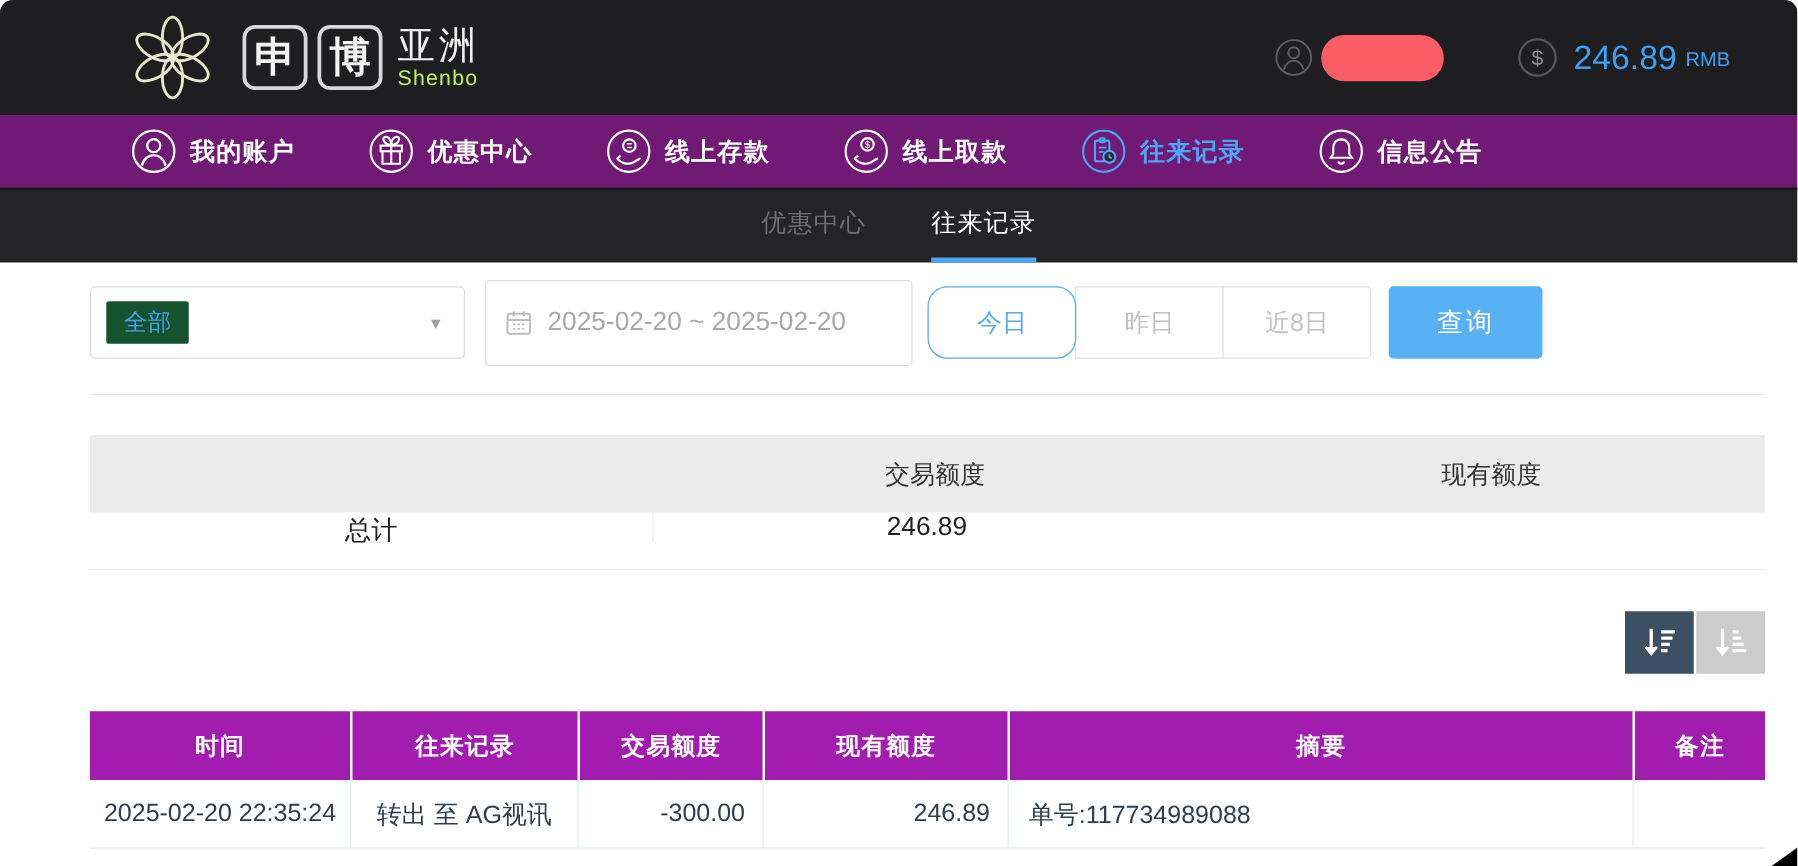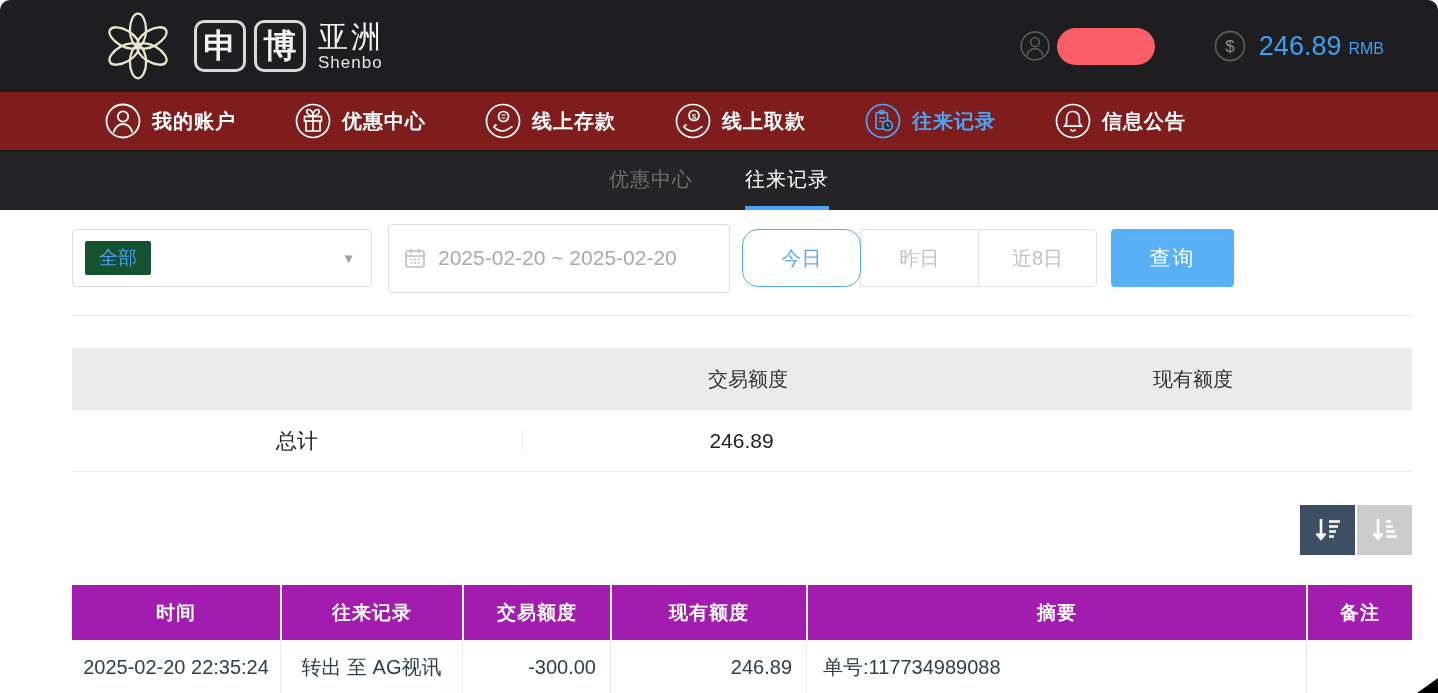--- a/index.html
+++ b/index.html
@@ -17,7 +17,7 @@
     justify-content:center; margin-right:8px; }
   .logo-region { color:#f0f0f0; margin-left:4px; line-height:1; }
   .logo-region .cn { font-size:30px; letter-spacing:3px; }
-  .logo-region .en { font-size:17px; color:#e5e5e5; margin-top:2px; letter-spacing:1px; }
+  .logo-region .en { font-size:17px; color:#bef264; margin-top:2px; letter-spacing:1px; }
   .top-right { margin-left:auto; display:flex; align-items:center; padding-right:54px; }
   .user-ic { color:#5e5e5e; display:flex; }
   .pill { width:98px; height:37px; border-radius:19px; background:#fb5d66; margin-left:6px; }

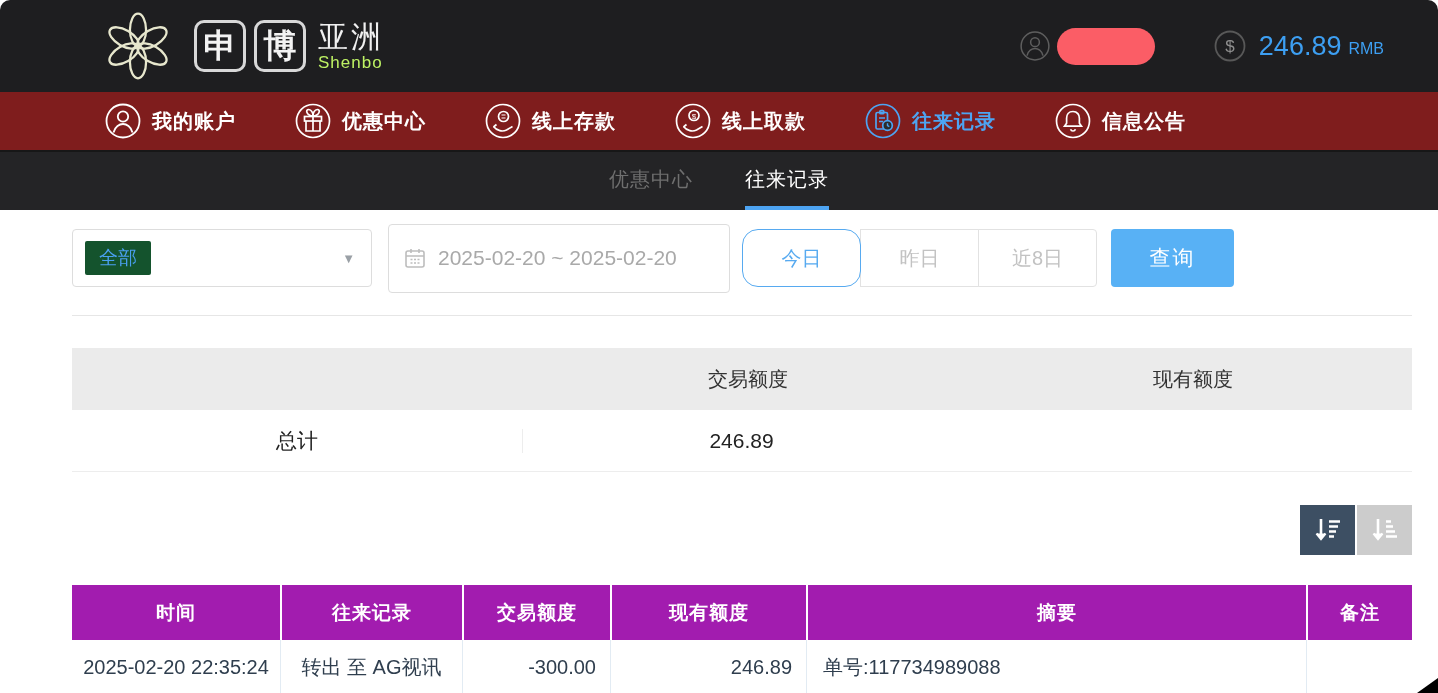--- a/index.html
+++ b/index.html
@@ -26,7 +26,7 @@
   .bal-cur { color:#3d9ff2; font-size:16px; margin-left:7px; margin-top:6px; }
 
   
-  .mainnav { height:60px; background:#7f1d1d; display:flex; align-items:center;
+  .mainnav { height:60px; background:#701a75; display:flex; align-items:center;
     padding-left:104px; border-bottom:2px solid #171717; }
   .nav-item { display:flex; align-items:center; margin-right:58px; color:#fff;
     cursor:pointer; }

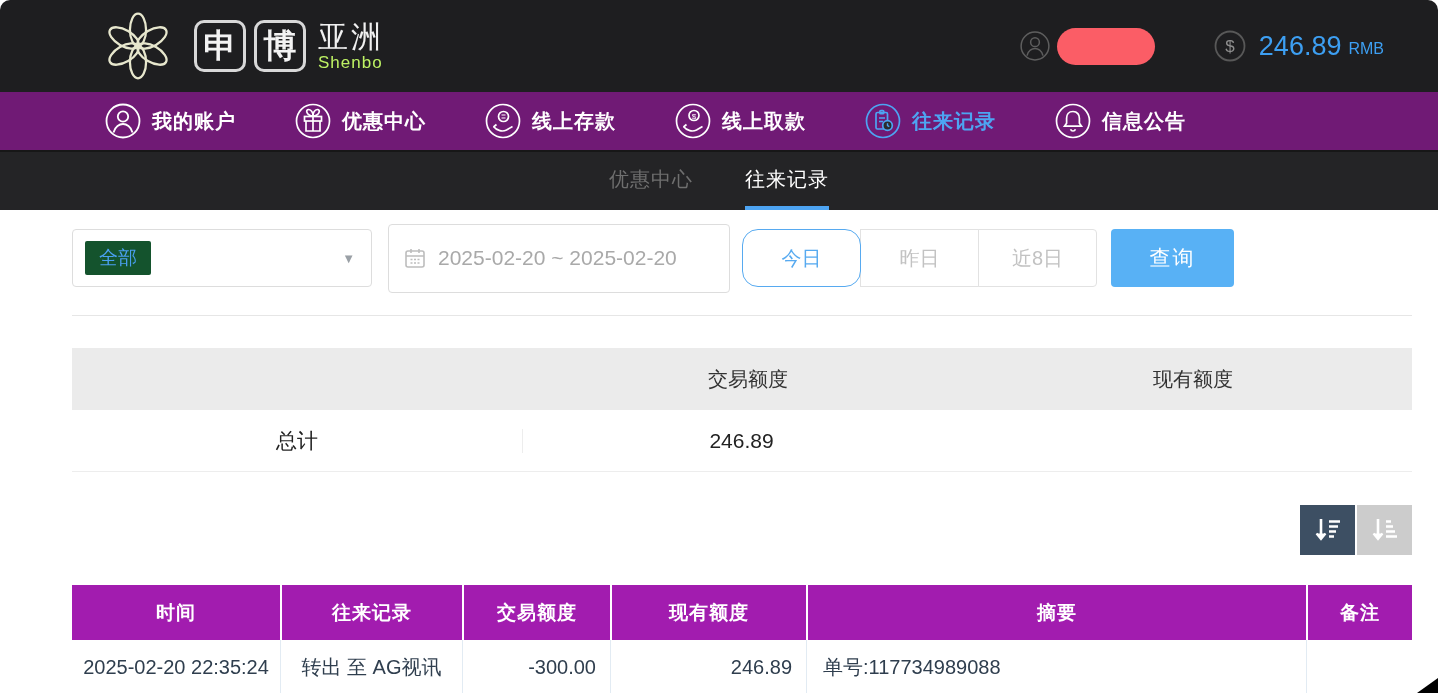--- a/index.html
+++ b/index.html
@@ -71,7 +71,7 @@
   
   .sum-table { margin-top:32px; font-size:20px; color:#333; }
   .sum-head { display:flex; height:62px; background:#ebebeb; align-items:center; }
-  .sum-row { display:flex; height:62px; align-items:center; border-bottom:1px solid #ededed; }
+  .sum-row { display:flex; height:46px; align-items:flex-start; border-bottom:1px solid #ededed; }
   .sum-c1 { width:450px; } .sum-c2 { width:452px; } .sum-c3 { width:438px; }
   .sum-cell { display:flex; align-items:center; justify-content:center; font-size:21px; color:#222; }
   .sum-row .sum-c2, .sum-row .sum-c3 { border-left:1px solid #ededed; }

